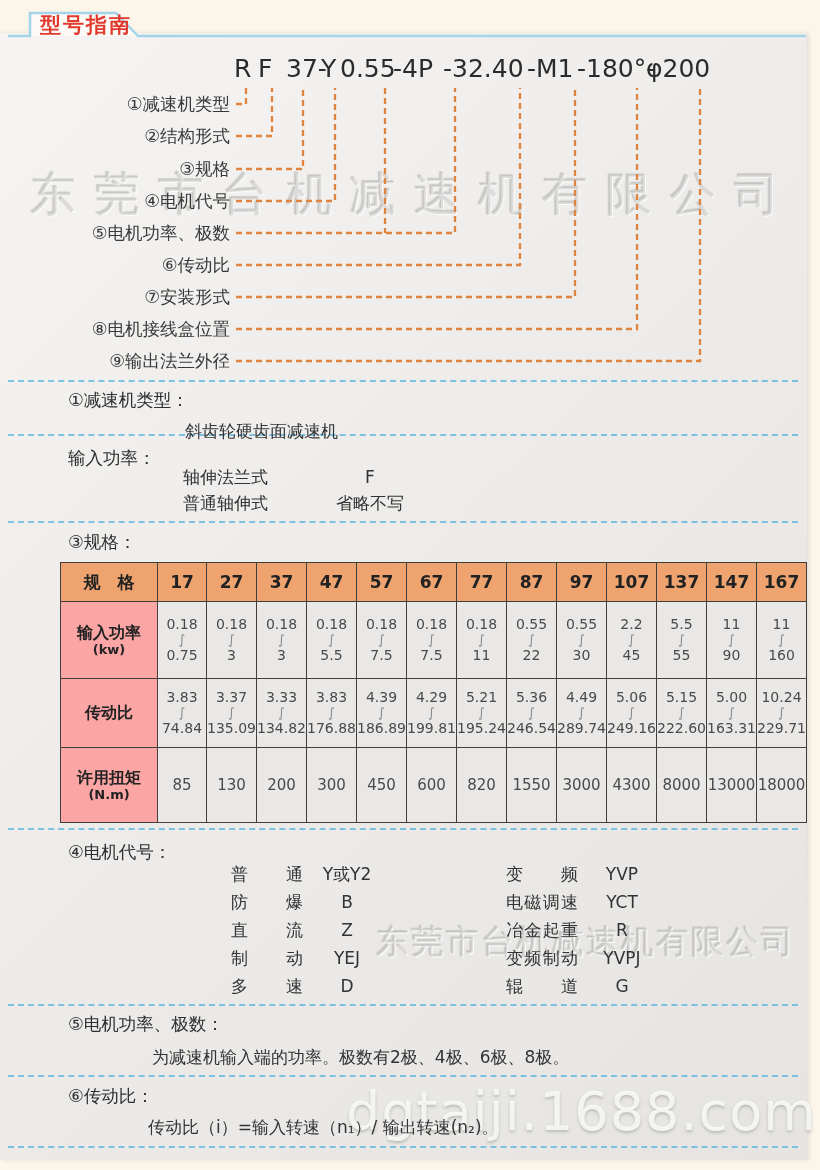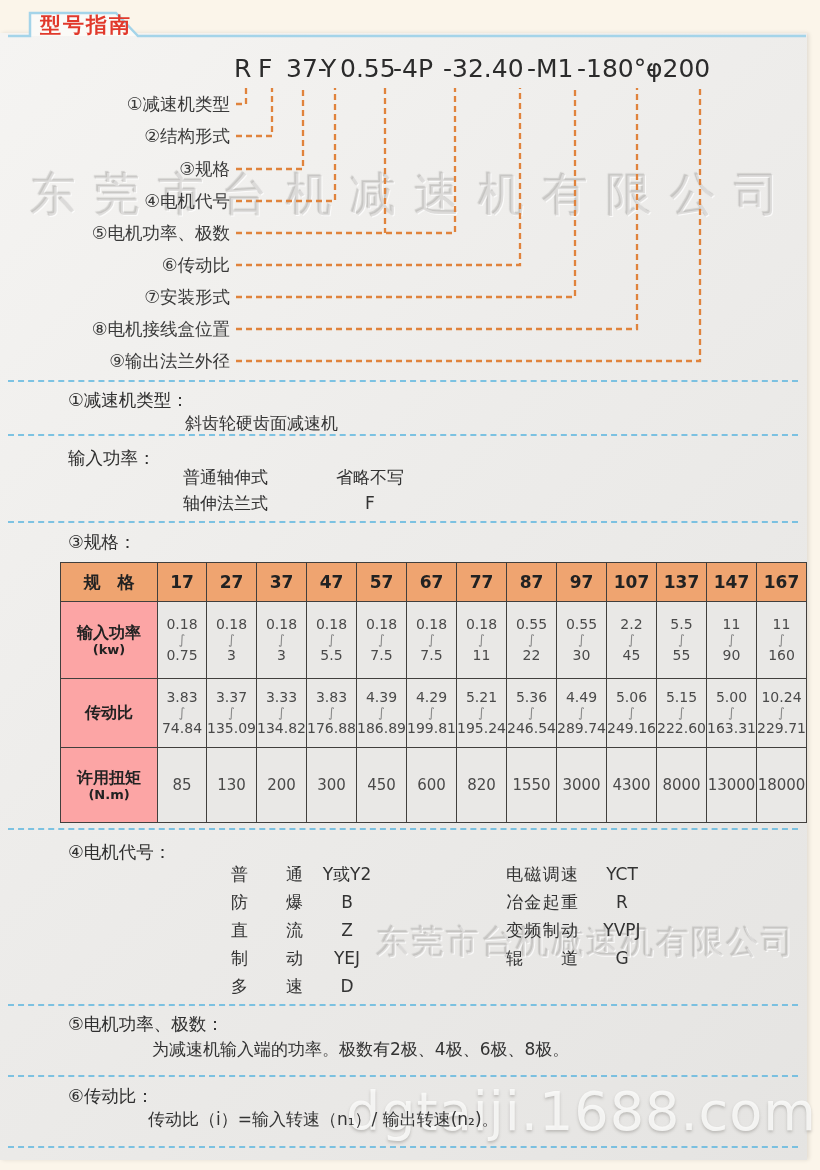--- a/index.html
+++ b/index.html
@@ -42,7 +42,7 @@
   }
   
   .sec-title{position:absolute;font-size:17.5px;color:#2f2f2f;white-space:nowrap;}
-  .sec-content{position:absolute;font-size:17px;color:#333;white-space:nowrap;}
+  .sec-content{position:absolute;font-size:17px;color:#333;white-space:nowrap;margin-top:8px;}
   .kv-rows{position:absolute;font-size:17px;color:#333;}
   .kv-row{height:26px;line-height:26px;}
   .kv-name{display:inline-block;width:137px;}

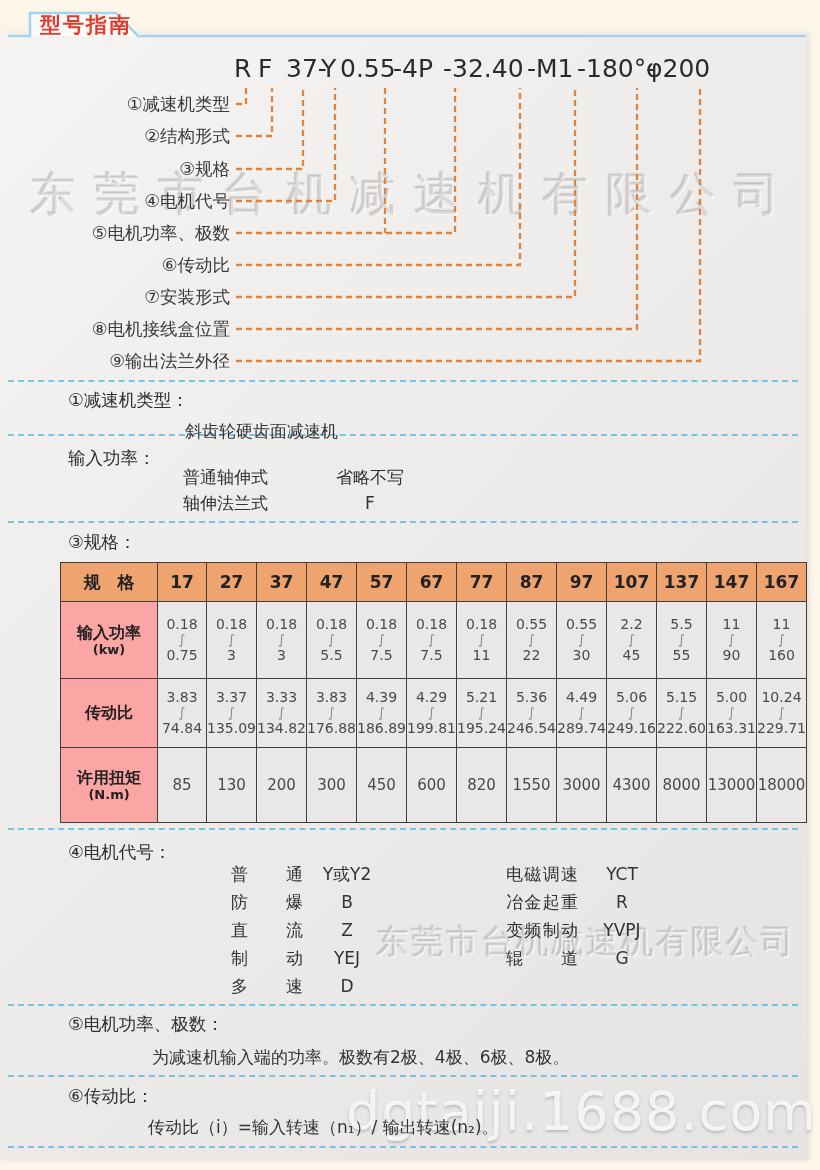--- a/index.html
+++ b/index.html
@@ -147,8 +147,8 @@
 
 <div class="sec-title" style="left:68px;top:446px;">输入功率：</div>
 <div class="kv-rows" style="left:183px;top:464px;" id="s2-rows">
+    <div class="kv-row"><span class="kv-name">轴伸法兰式</span><span class="kv-code">F</span></div>
     <div class="kv-row"><span class="kv-name">普通轴伸式</span><span class="kv-code">省略不写</span></div>
-    <div class="kv-row"><span class="kv-name">轴伸法兰式</span><span class="kv-code">F</span></div>
   </div>
 
 <div class="sec-title" style="left:68px;top:530px;">③规格：</div>

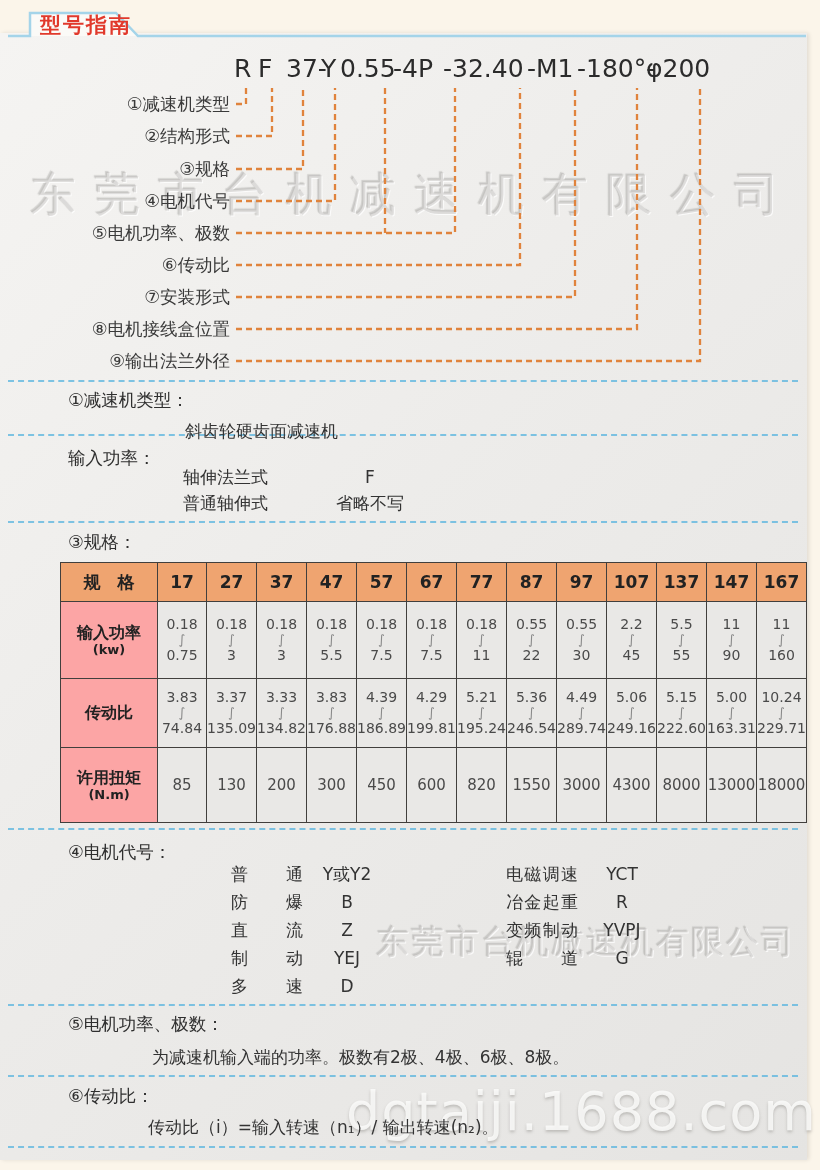--- a/index.html
+++ b/index.html
@@ -362,6 +362,7 @@
     <div class="mc-row"><span class="mc-name">多 速</span><span class="mc-code">D</span></div>
   </div>
 <div class="mc-list" style="left:458px;top:860px;" id="s4-right">
+    <div class="mc-row"><span class="mc-name">变 频</span><span class="mc-code">YVP</span></div>
     <div class="mc-row"><span class="mc-name">电磁调速</span><span class="mc-code">YCT</span></div>
     <div class="mc-row"><span class="mc-name">冶金起重</span><span class="mc-code">R</span></div>
     <div class="mc-row"><span class="mc-name">变频制动</span><span class="mc-code">YVPJ</span></div>

